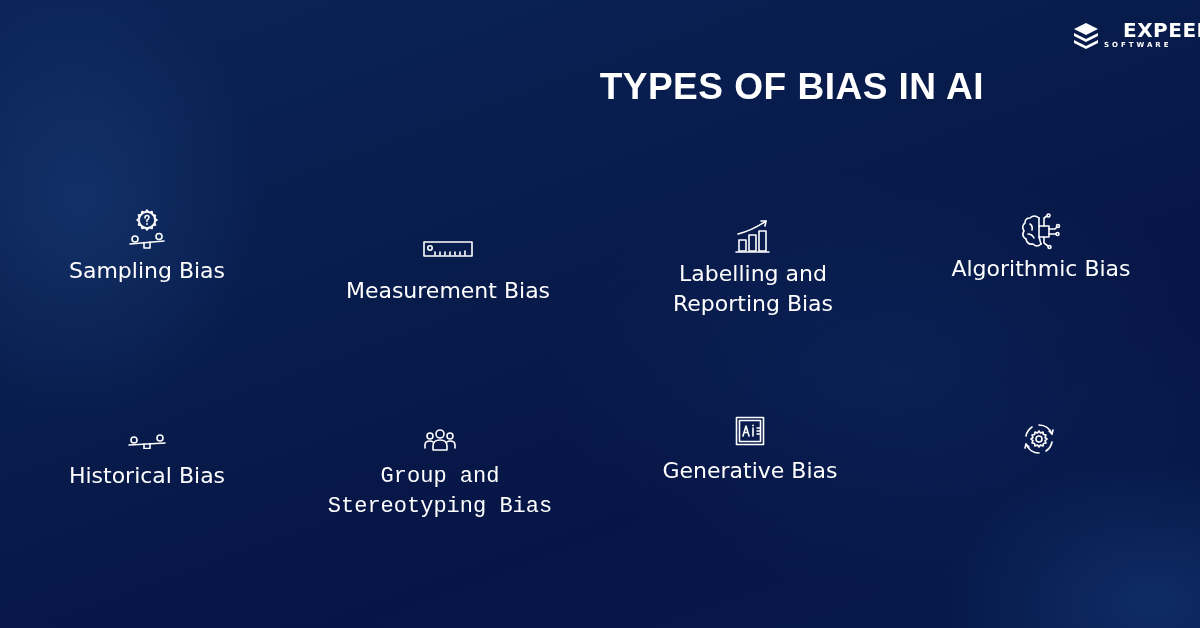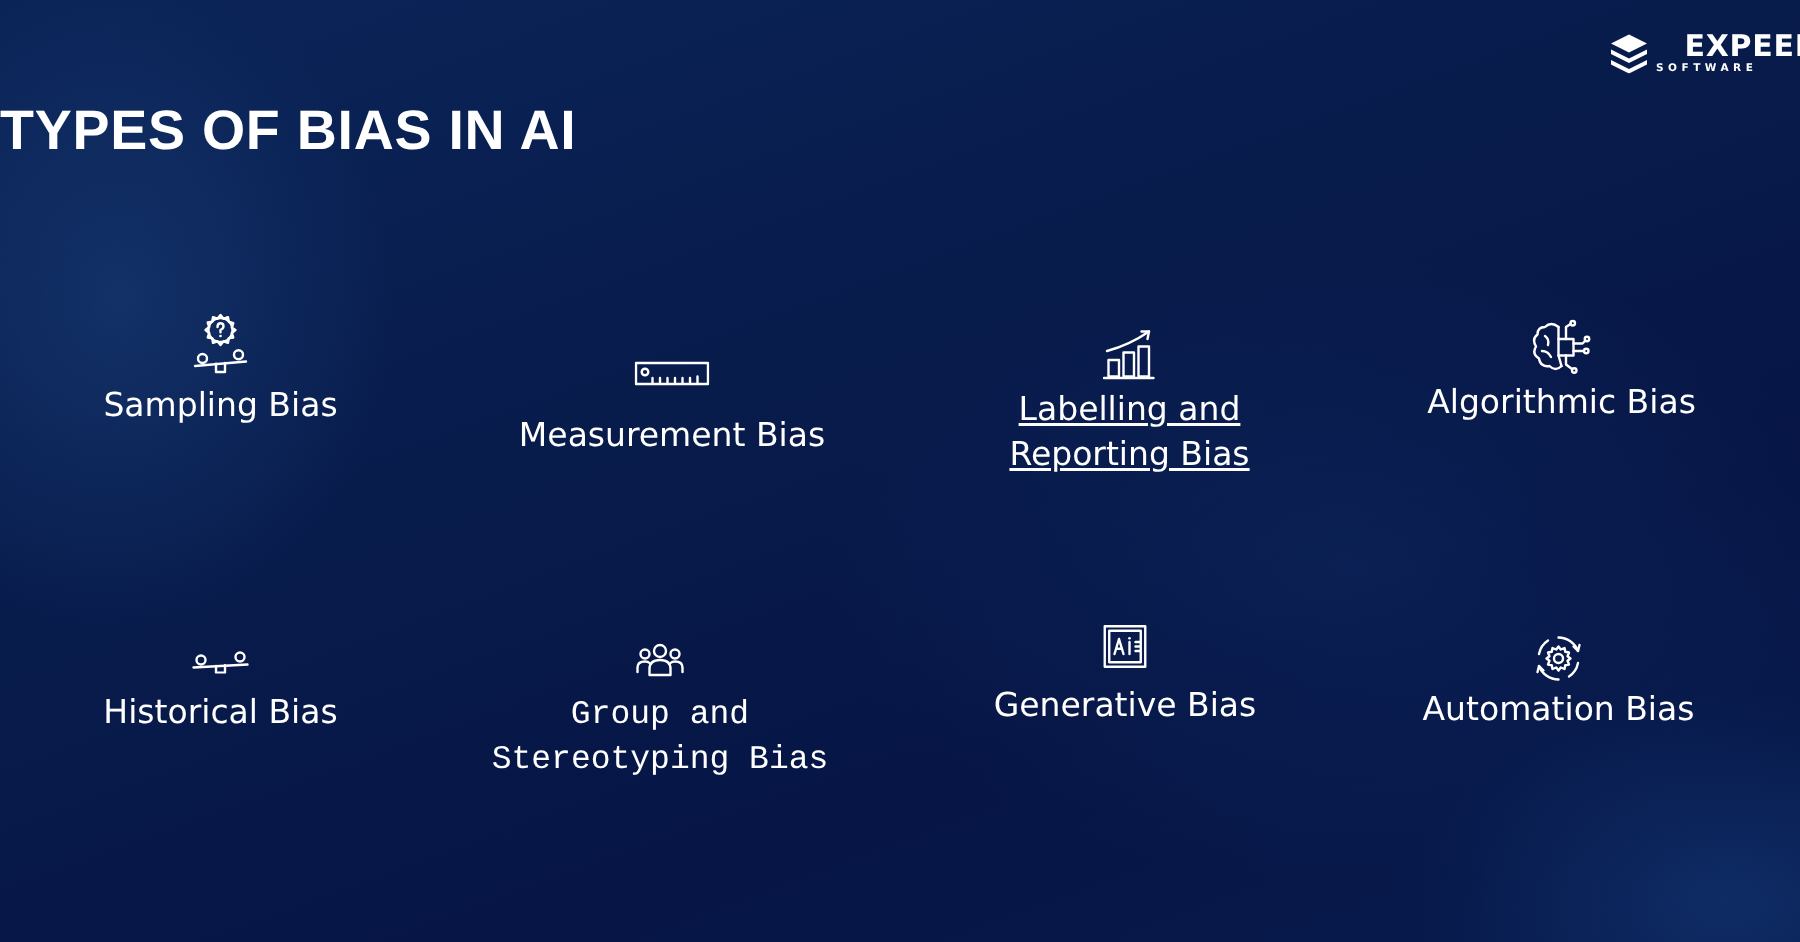--- a/index.html
+++ b/index.html
@@ -19,7 +19,7 @@
     .logo-main { font-family: "DejaVu Sans", sans-serif; font-weight: bold; font-size: 20px; letter-spacing: 0.5px; margin-left: 19px; }
     .logo-sub { font-family: "DejaVu Sans", sans-serif; font-weight: bold; font-size: 7px; letter-spacing: 3px; margin-top: 2px; }
     .title {
-      position: absolute; left: 0; top: 66px; width: 984px; text-align: left;
+      position: absolute; left: 0; top: 66px; width: 984px; text-align: right;
       font-family: "Liberation Sans", sans-serif; font-weight: bold; font-size: 37px; letter-spacing: 0.5px;
     }
     .item { position: absolute; width: 300px; text-align: center; }

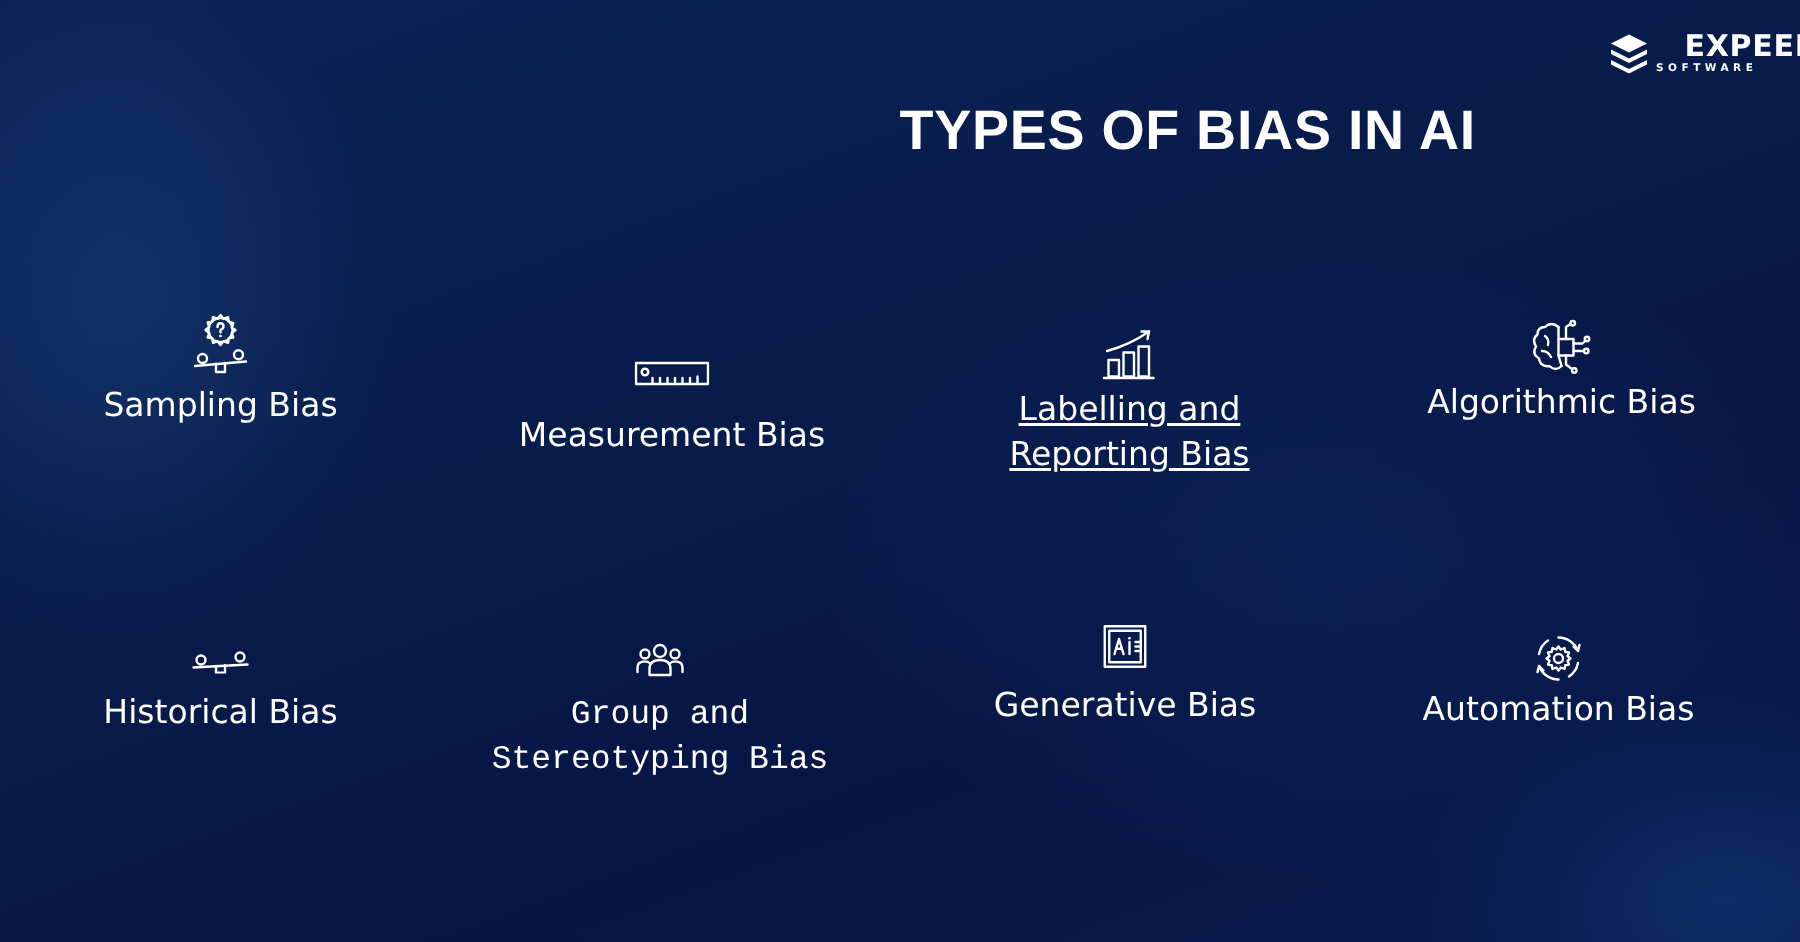--- a/index.html
+++ b/index.html
@@ -79,7 +79,7 @@
     <rect class="s" x="24" y="13" width="7" height="20"></rect>
     <line class="s" x1="1" y1="34" x2="34" y2="34"></line>
   </svg>
-  <span class="label" style="margin-top:5px;text-decoration:underline;">Labelling and
+  <span class="label" style="margin-top:5px;">Labelling and
 Reporting Bias</span>
 </div>
 

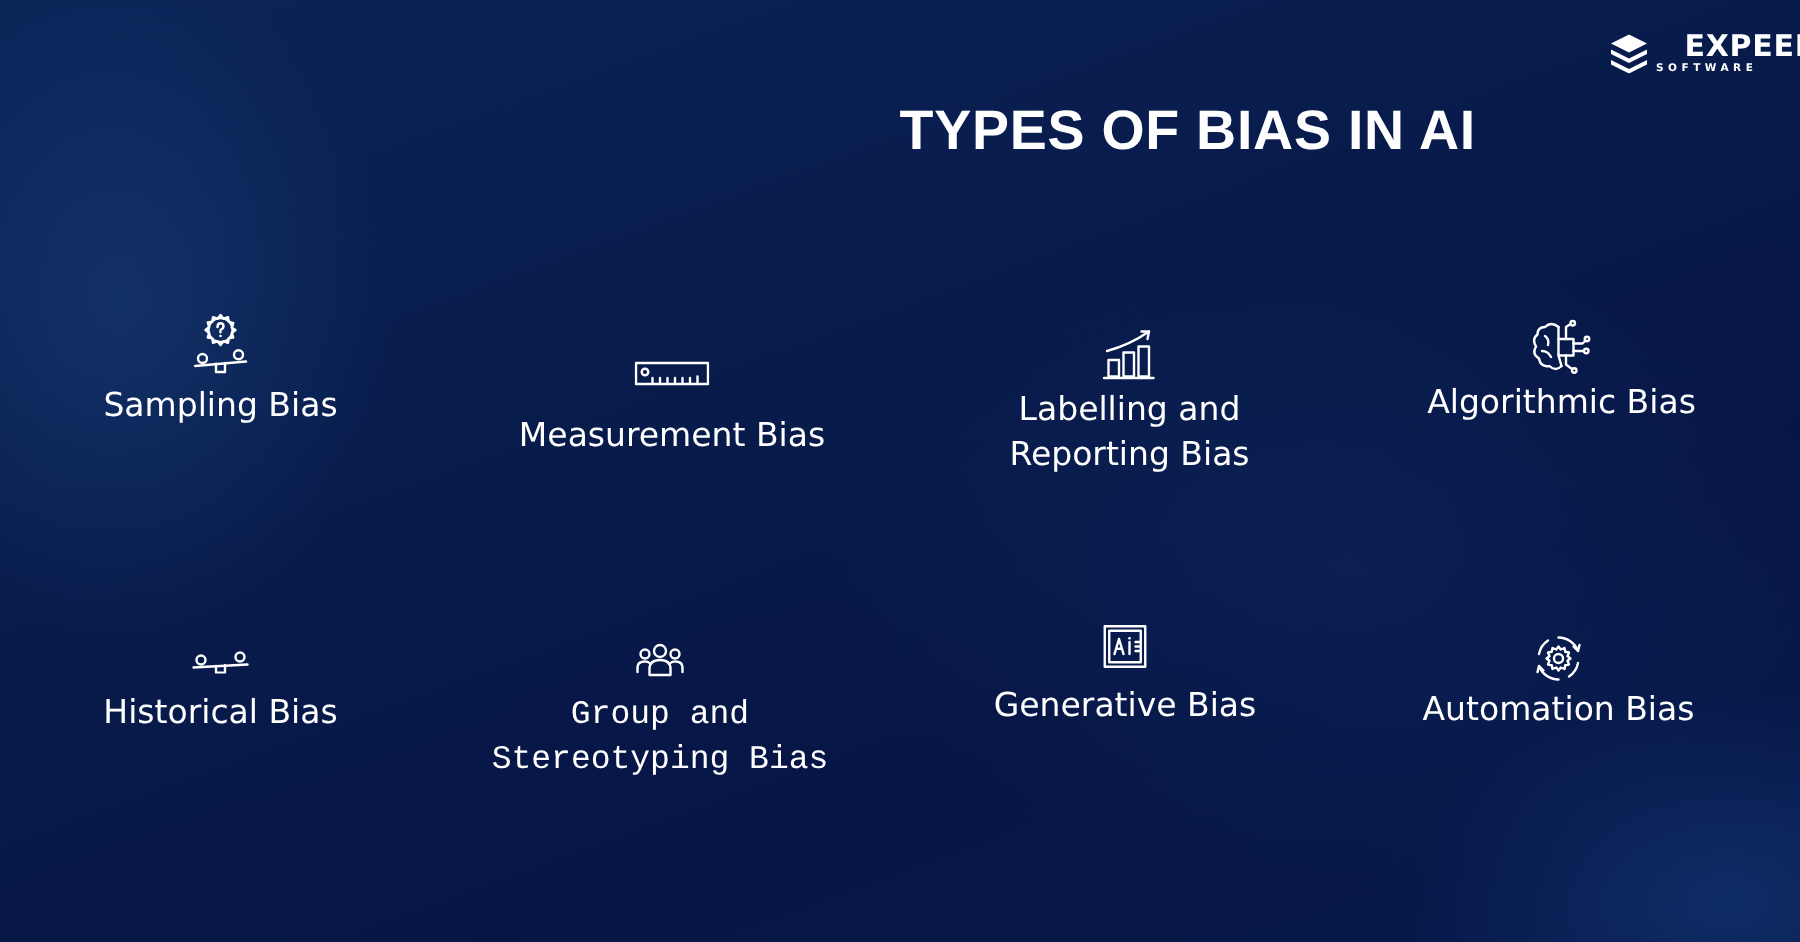--- a/index.html
+++ b/index.html
@@ -144,7 +144,6 @@
     <circle class="s" cx="16" cy="16" r="3"></circle>
     <path class="s" d="M16 8 L17.5 10 L20 9 L20.5 11.5 L23 12 L22 14.5 L24 16 L22 17.5 L23 20 L20.5 20.5 L20 23 L17.5 22 L16 24 L14.5 22 L12 23 L11.5 20.5 L9 20 L10 17.5 L8 16 L10 14.5 L9 12 L11.5 11.5 L12 9 L14.5 10 Z"></path>
   </svg>
-  <span class="label" style="margin-top:4px;">Automation Bias</span>
 </div>
 
 </body></html>

